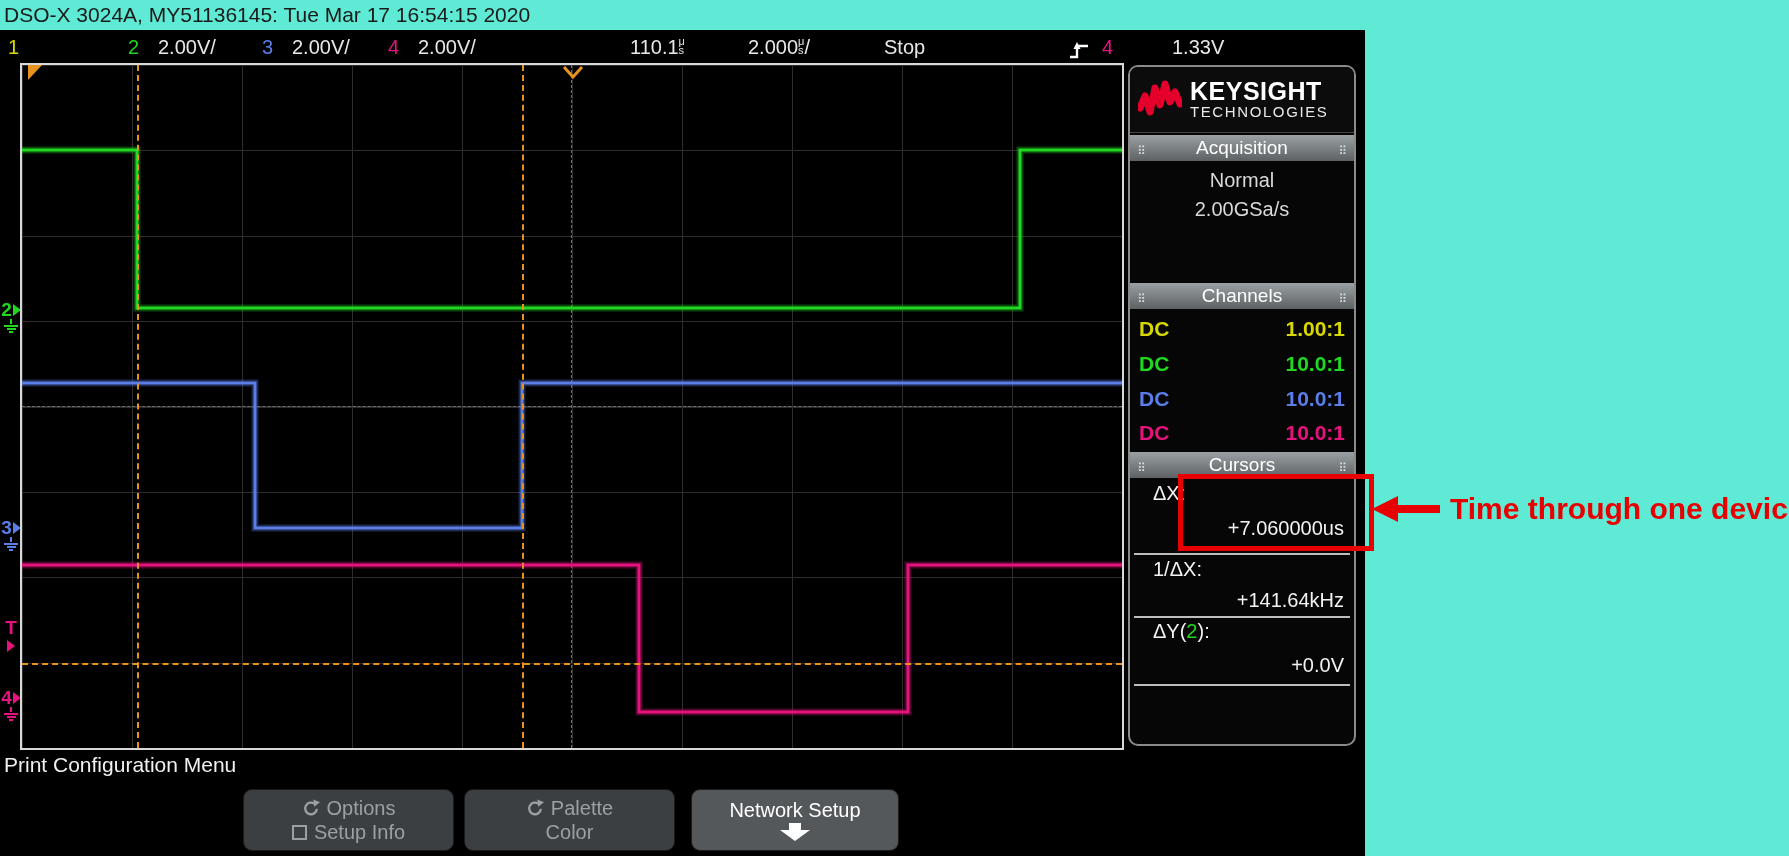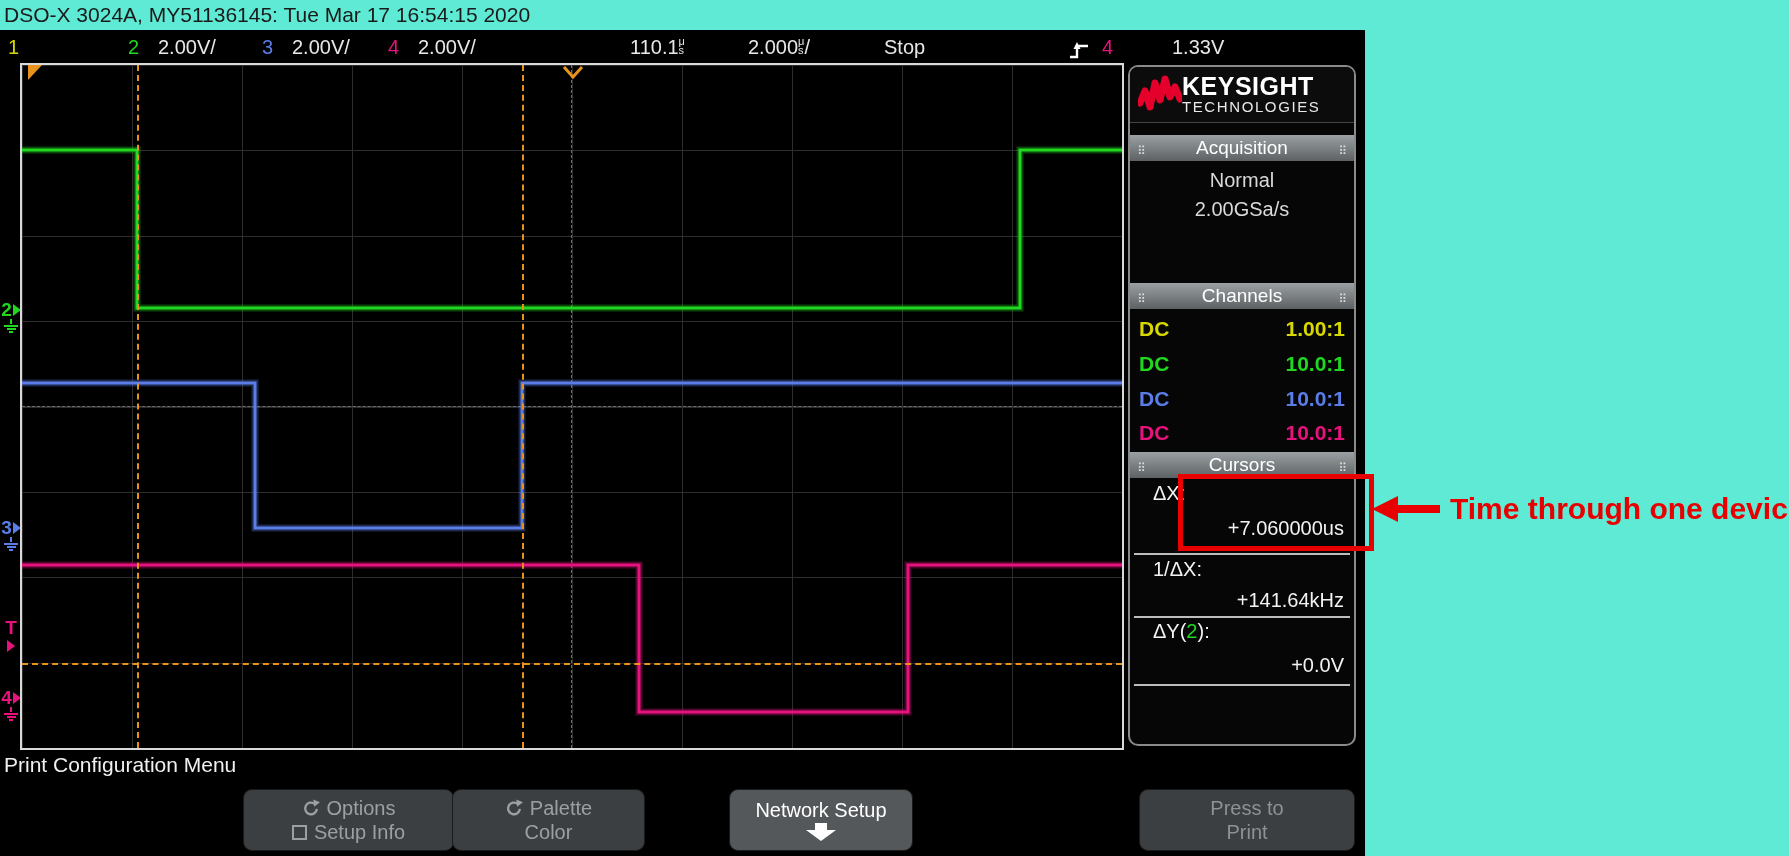--- a/index.html
+++ b/index.html
@@ -40,7 +40,7 @@
 
   
   .panel { position:absolute; left:1128px; top:35px; width:228px; height:681px; background:#060606; border:2px solid #8a8a8a; border-radius:10px; overflow:hidden; }
-  .logo  { position:absolute; left:0; top:0; right:0; height:56px; background:#0c0c0c; display:flex; align-items:center; padding-left:8px; gap:0; border-bottom:1px solid #444; }
+  .logo  { position:absolute; left:0; top:0; right:0; height:66px; background:#0c0c0c; display:flex; align-items:center; padding-left:8px; gap:8px; border-bottom:1px solid #444; }
   .logo-text b { display:block; color:#fff; font-size:25px; font-weight:800; letter-spacing:0.5px; line-height:24px; }
   .logo-text span { display:block; color:#e9e9e9; font-size:15px; letter-spacing:1.6px; }
   .hdr { position:absolute; left:0; right:0; height:26px; background:linear-gradient(#9aa0a3,#5d6164); color:#fff; font-size:19px; text-align:center; line-height:25px; }

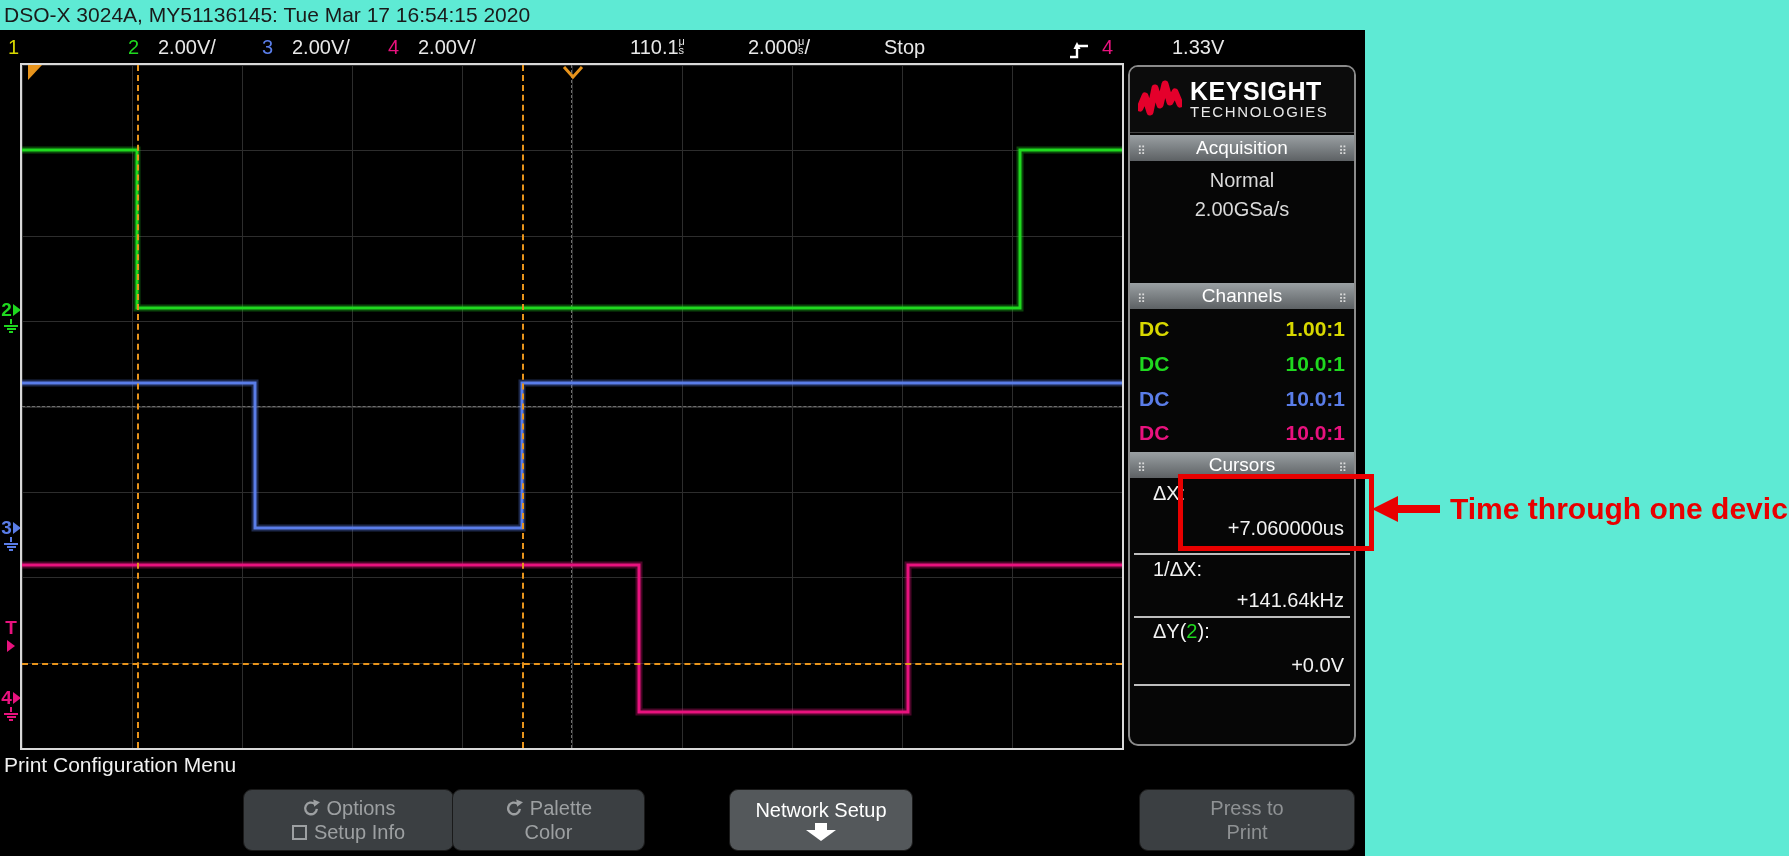--- a/index.html
+++ b/index.html
@@ -252,7 +252,7 @@
         </span>
     </div>
 
-    <div class="skey sk-dark" style="left:452px;width:193px">
+    <div class="skey sk-dark" style="left:464px;width:211px">
       <span class="r">
         <span class="cycle-icon" style="color: rgb(157, 160, 162);">
           <svg width="18" height="18" viewBox="0 0 20 20">

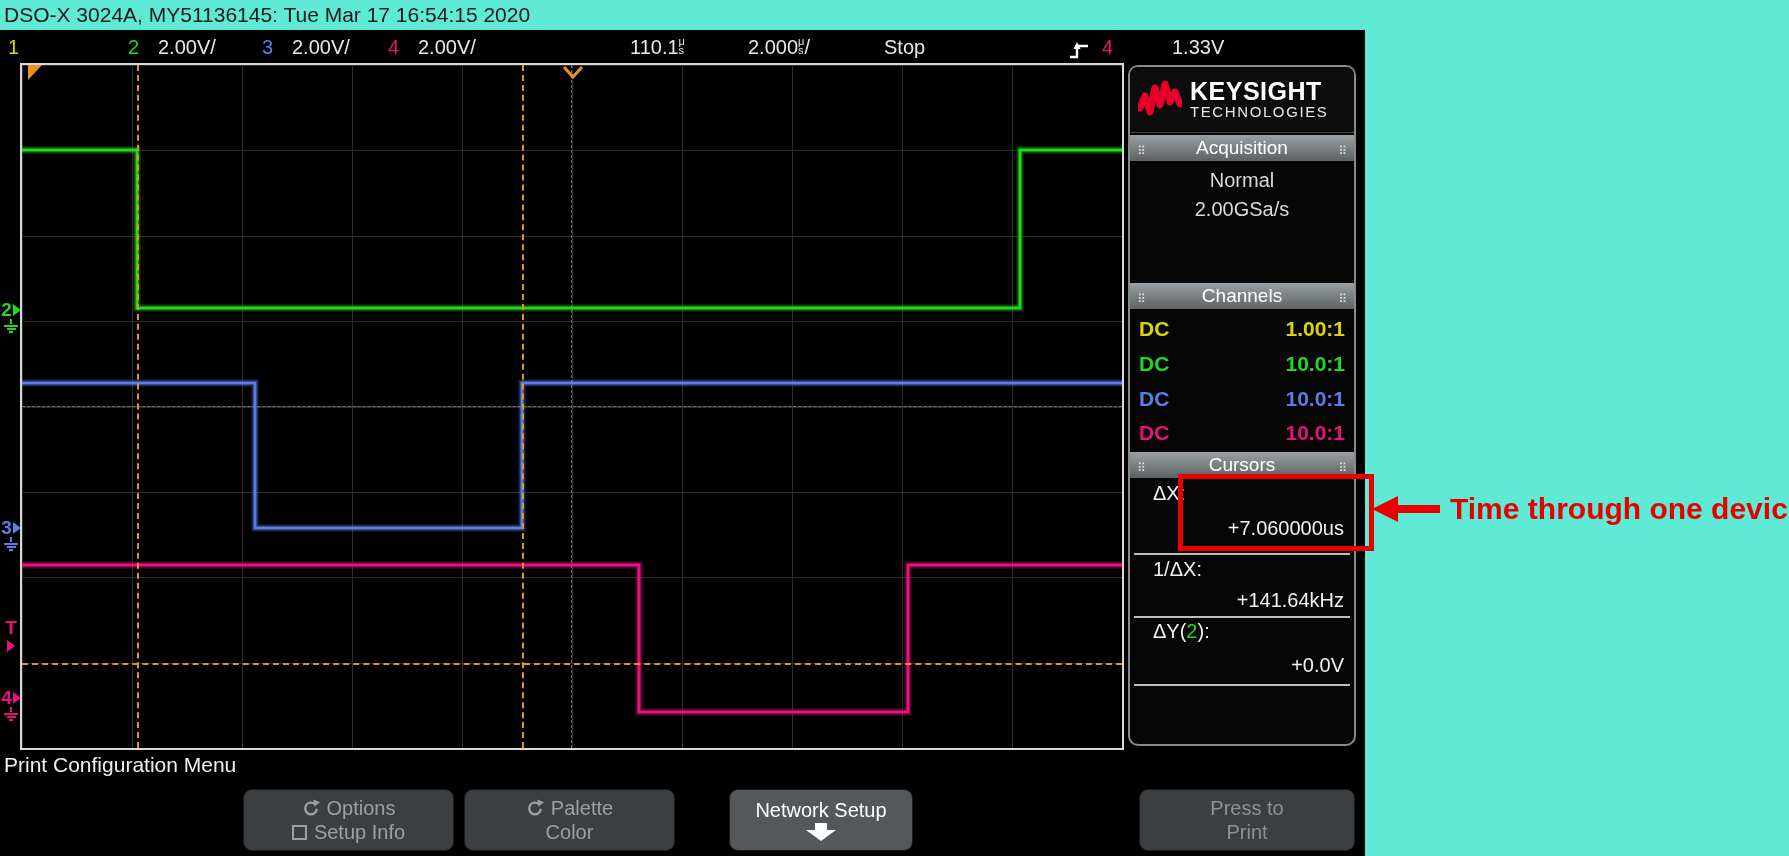--- a/index.html
+++ b/index.html
@@ -265,7 +265,7 @@
       <span class="r">Color</span>
     </div>
 
-    <div class="skey sk-mid" style="left:729px;width:184px">
+    <div class="skey sk-mid" style="left:691px;width:208px">
       <span class="r">Network Setup</span>
       <span class="dn-arrow">
           <i class="ds"></i>

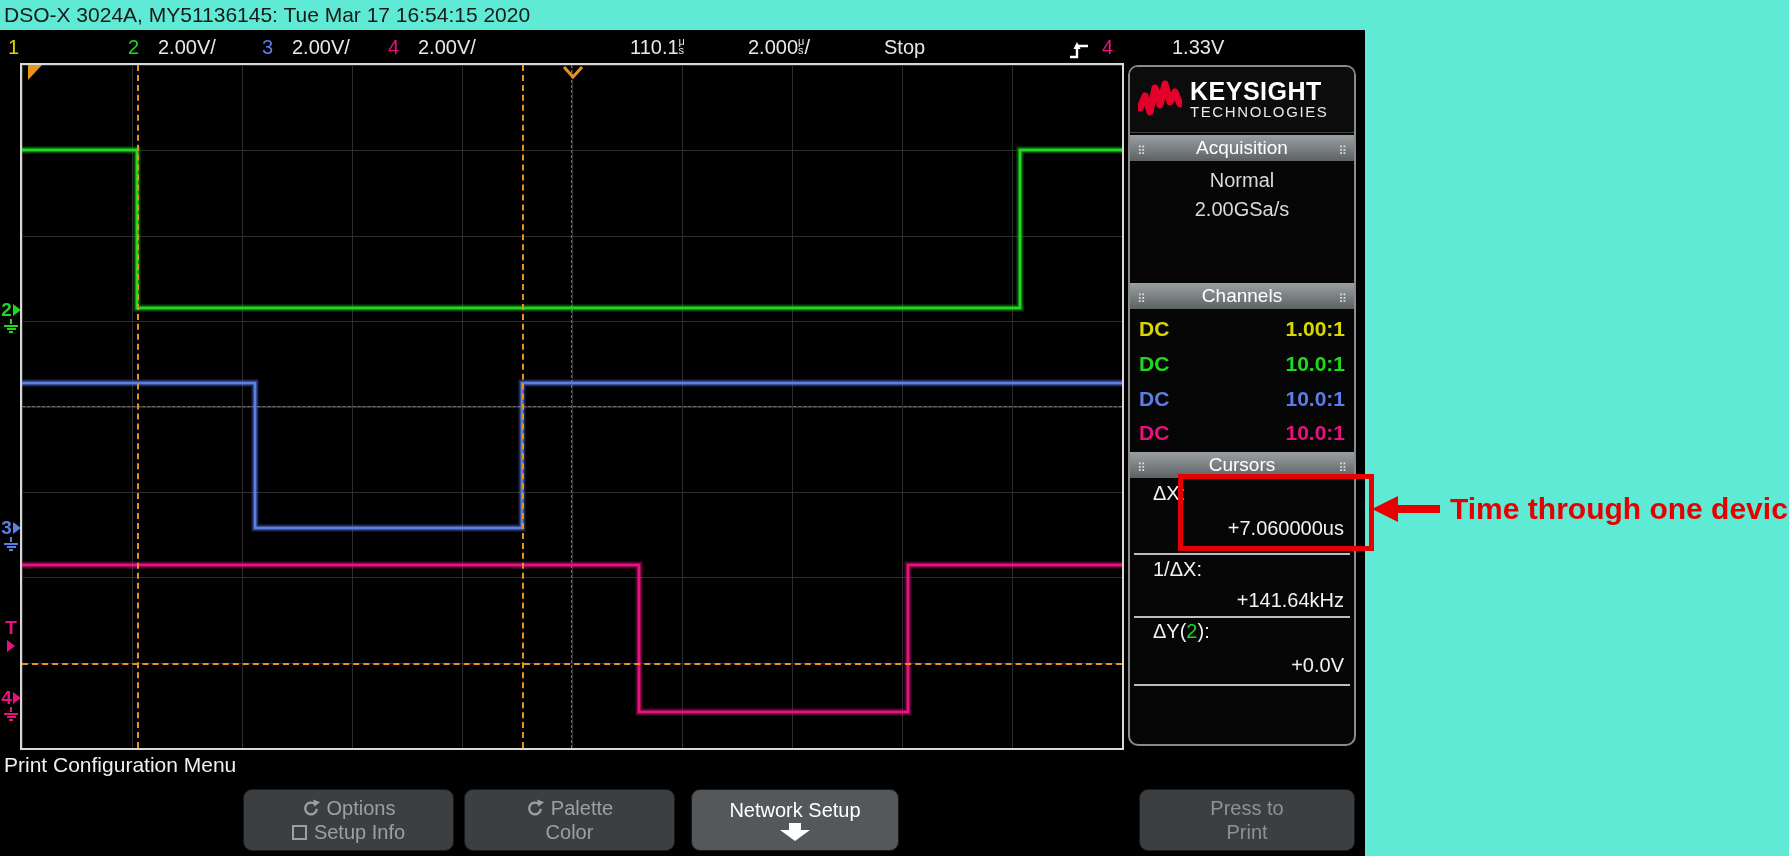--- a/index.html
+++ b/index.html
@@ -273,10 +273,6 @@
         </span>
     </div>
 
-    <div class="skey sk-dim" style="left:1139px;width:216px">
-      <span class="r">Press to</span>
-      <span class="r">Print</span>
-    </div>
 
   </div>
 

